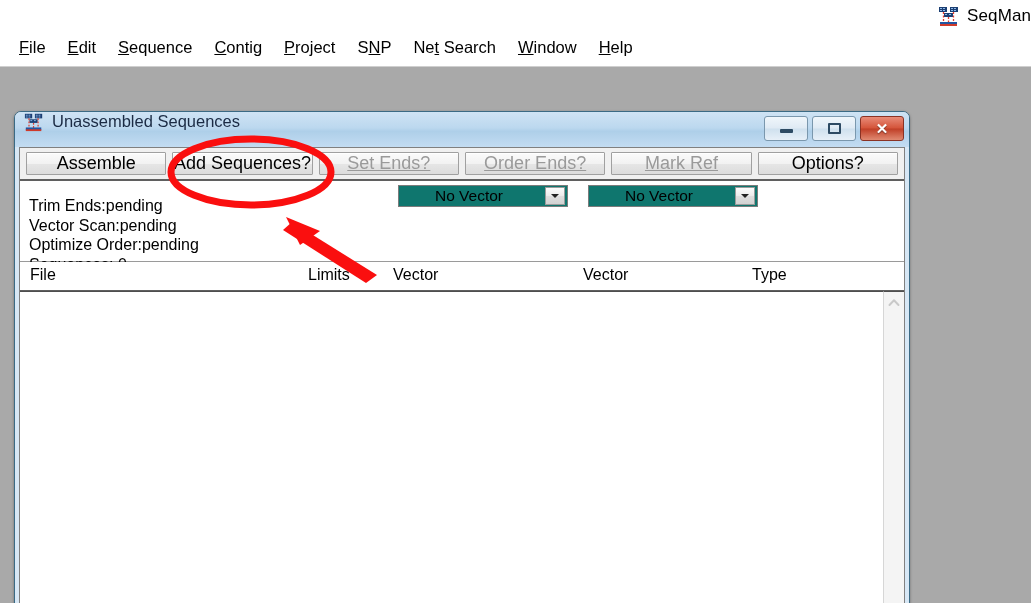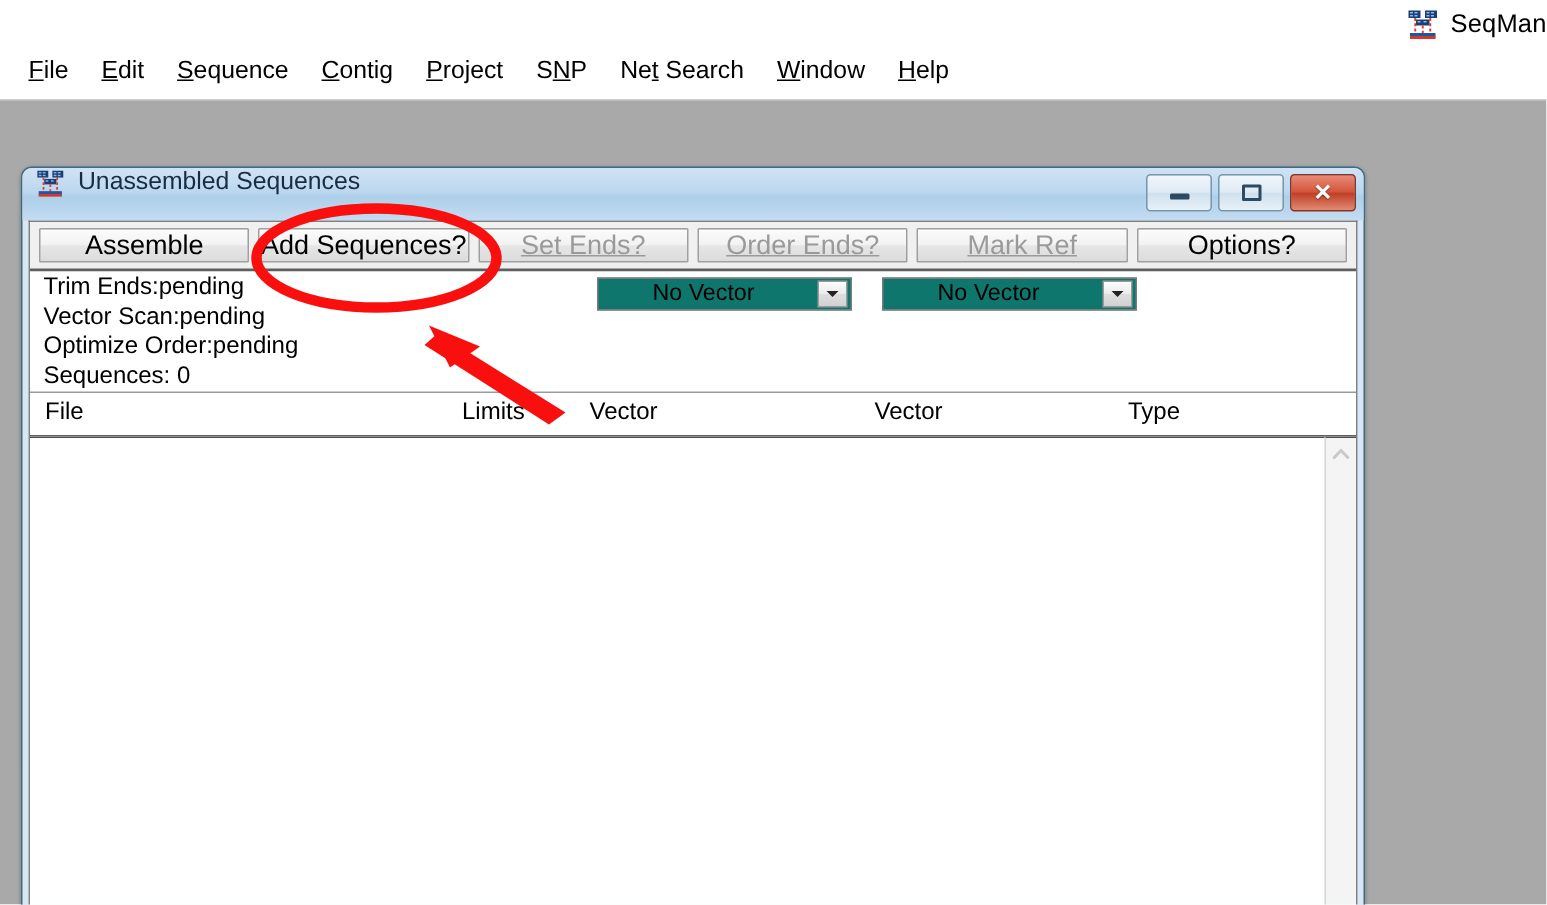--- a/index.html
+++ b/index.html
@@ -195,7 +195,7 @@
   }
   .status-lines {
     position: absolute;
-    left: 9px; top: 1px;
+    left: 9px; top: 15px;
   }
   .status-line {
     font-size: 16px;

